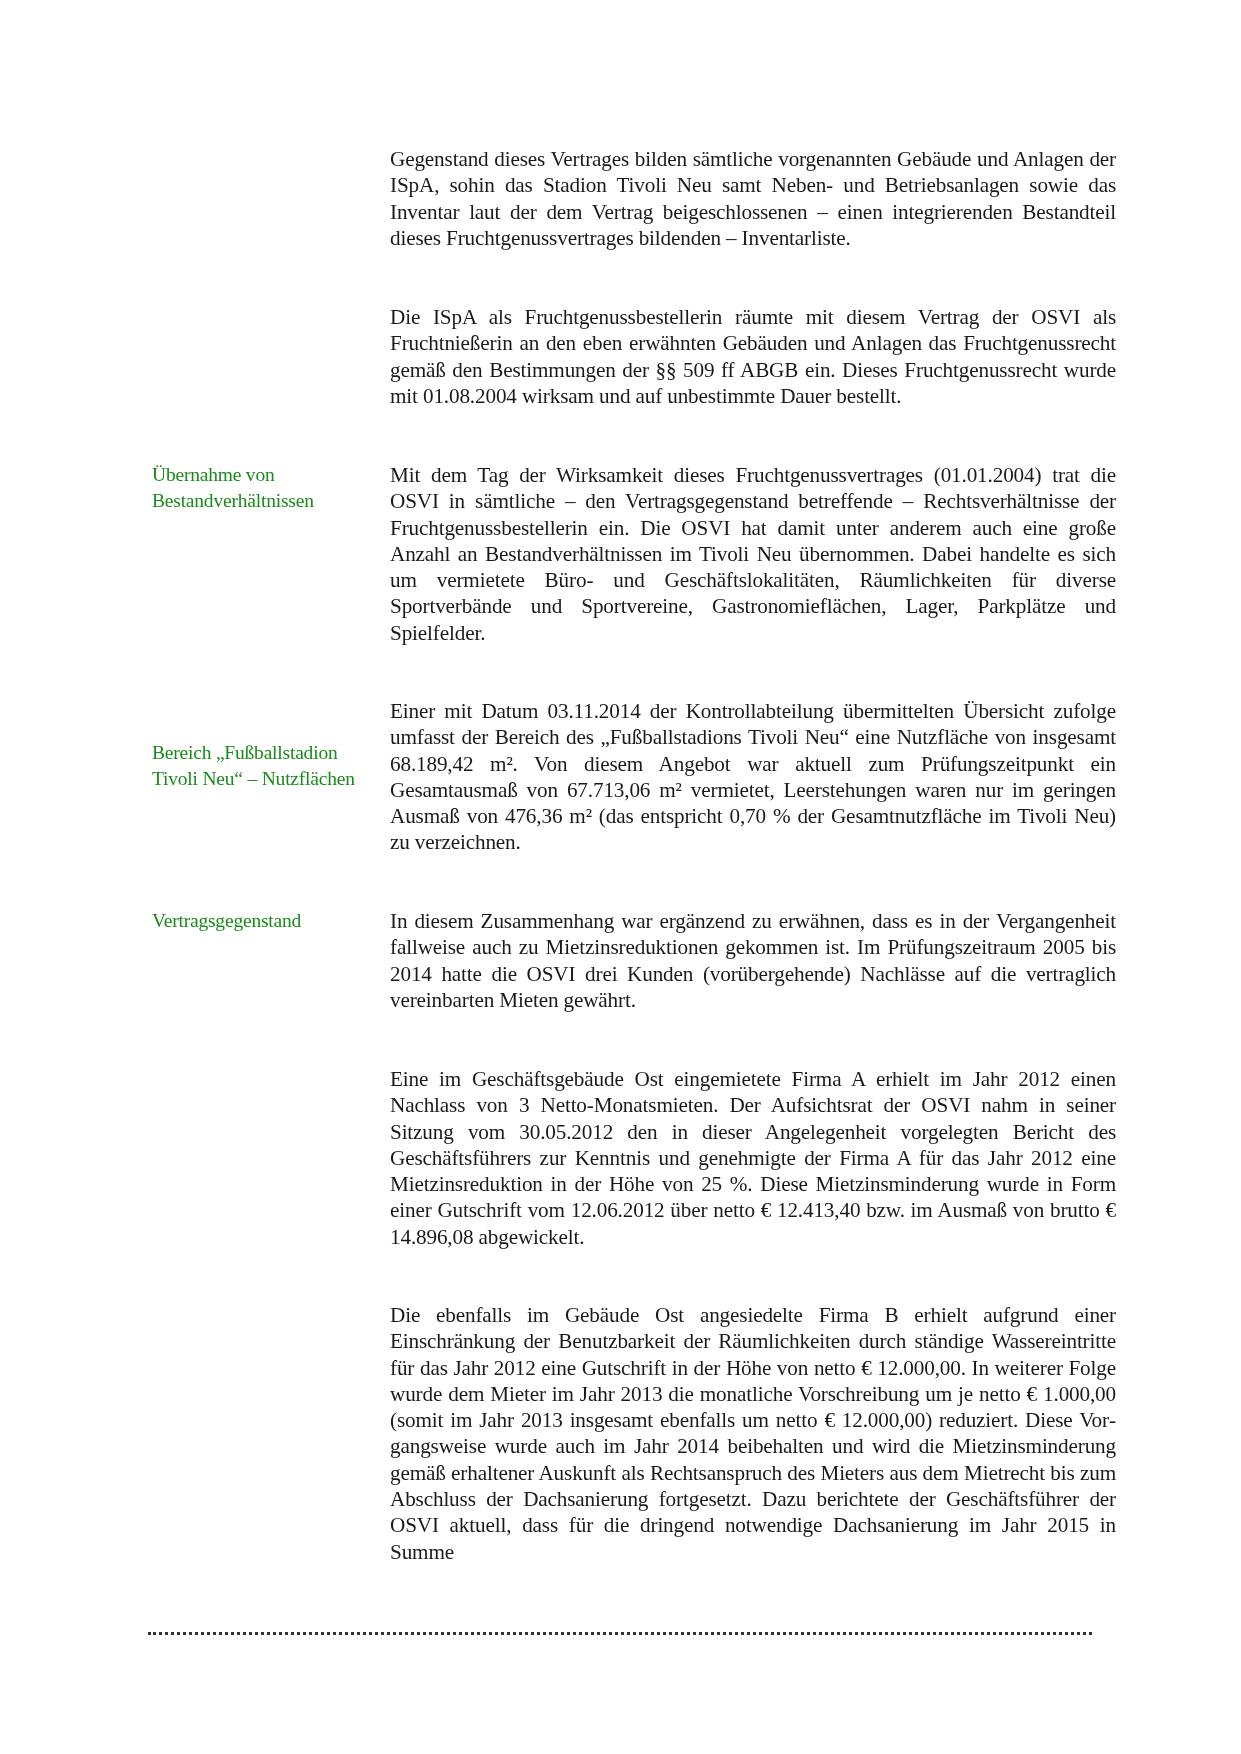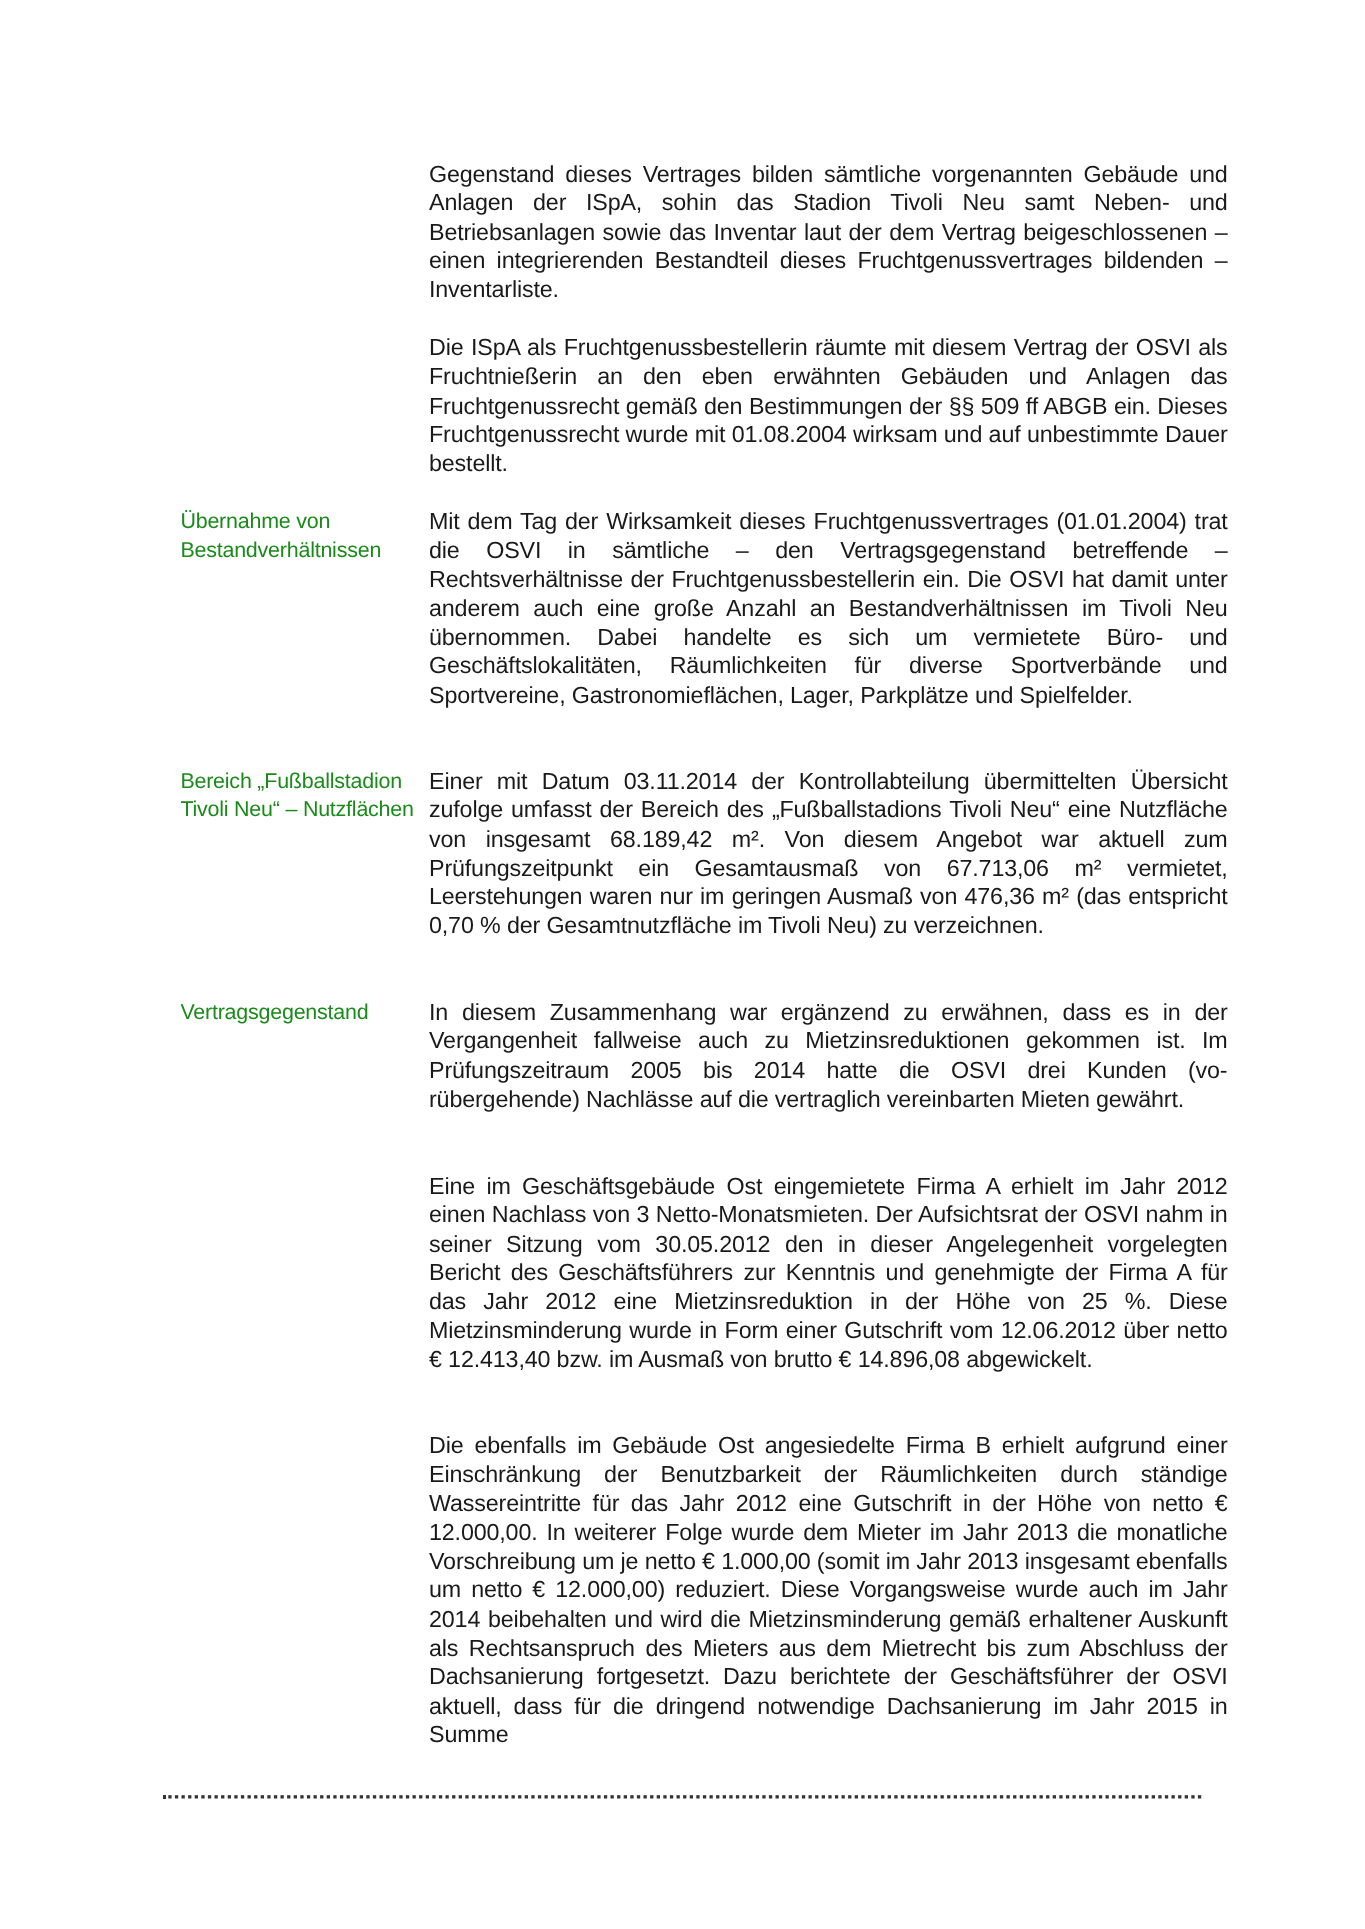--- a/index.html
+++ b/index.html
@@ -8,7 +8,7 @@
       font-family: "Liberation Sans", "DejaVu Sans", sans-serif;
       color: #1a1a1a;
     }
-    .page { position: absolute; left: 0; top: 0; width: 1241px; height: 1754px; }
+    .page { position: absolute; left: 0; top: 0; width: 1241px; height: 1754px; font-family: Liberation Serif, serif; }
     .section { position: absolute; left: 148px; width: 968px; }
     .margin-label {
       position: absolute; left: 16px; top: 0; width: 230px;

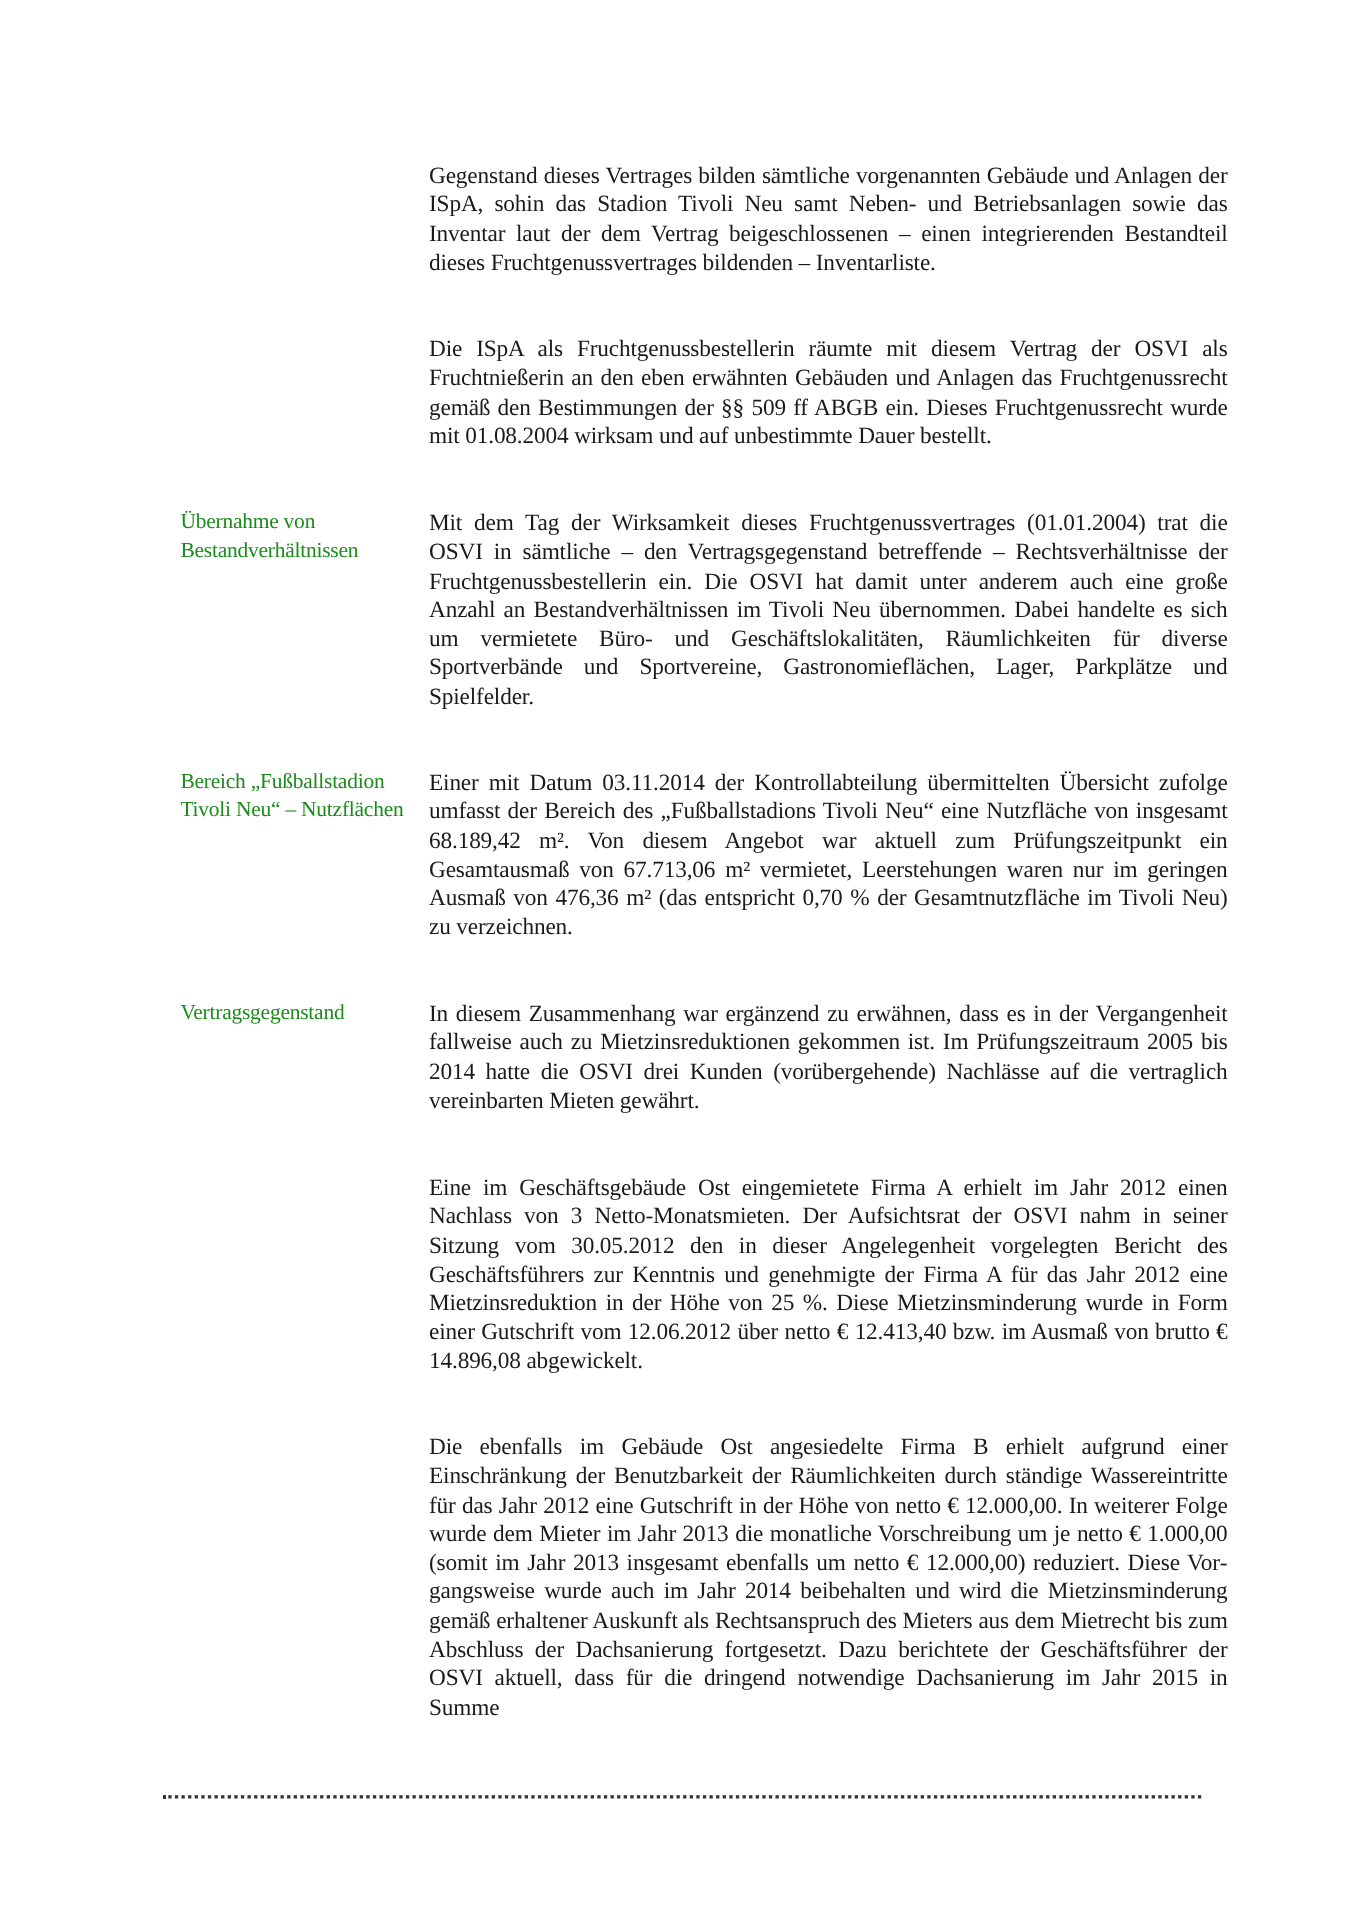--- a/index.html
+++ b/index.html
@@ -11,7 +11,7 @@
     .page { position: absolute; left: 0; top: 0; width: 1241px; height: 1754px; font-family: Liberation Serif, serif; }
     .section { position: absolute; left: 148px; width: 968px; }
     .margin-label {
-      position: absolute; left: 16px; top: 0; width: 230px;
+      position: absolute; left: 4px; top: 0; width: 230px;
       color: #1a8a1a; font-size: 19.5px; line-height: 25.5px;
       letter-spacing: -0.2px;
     }

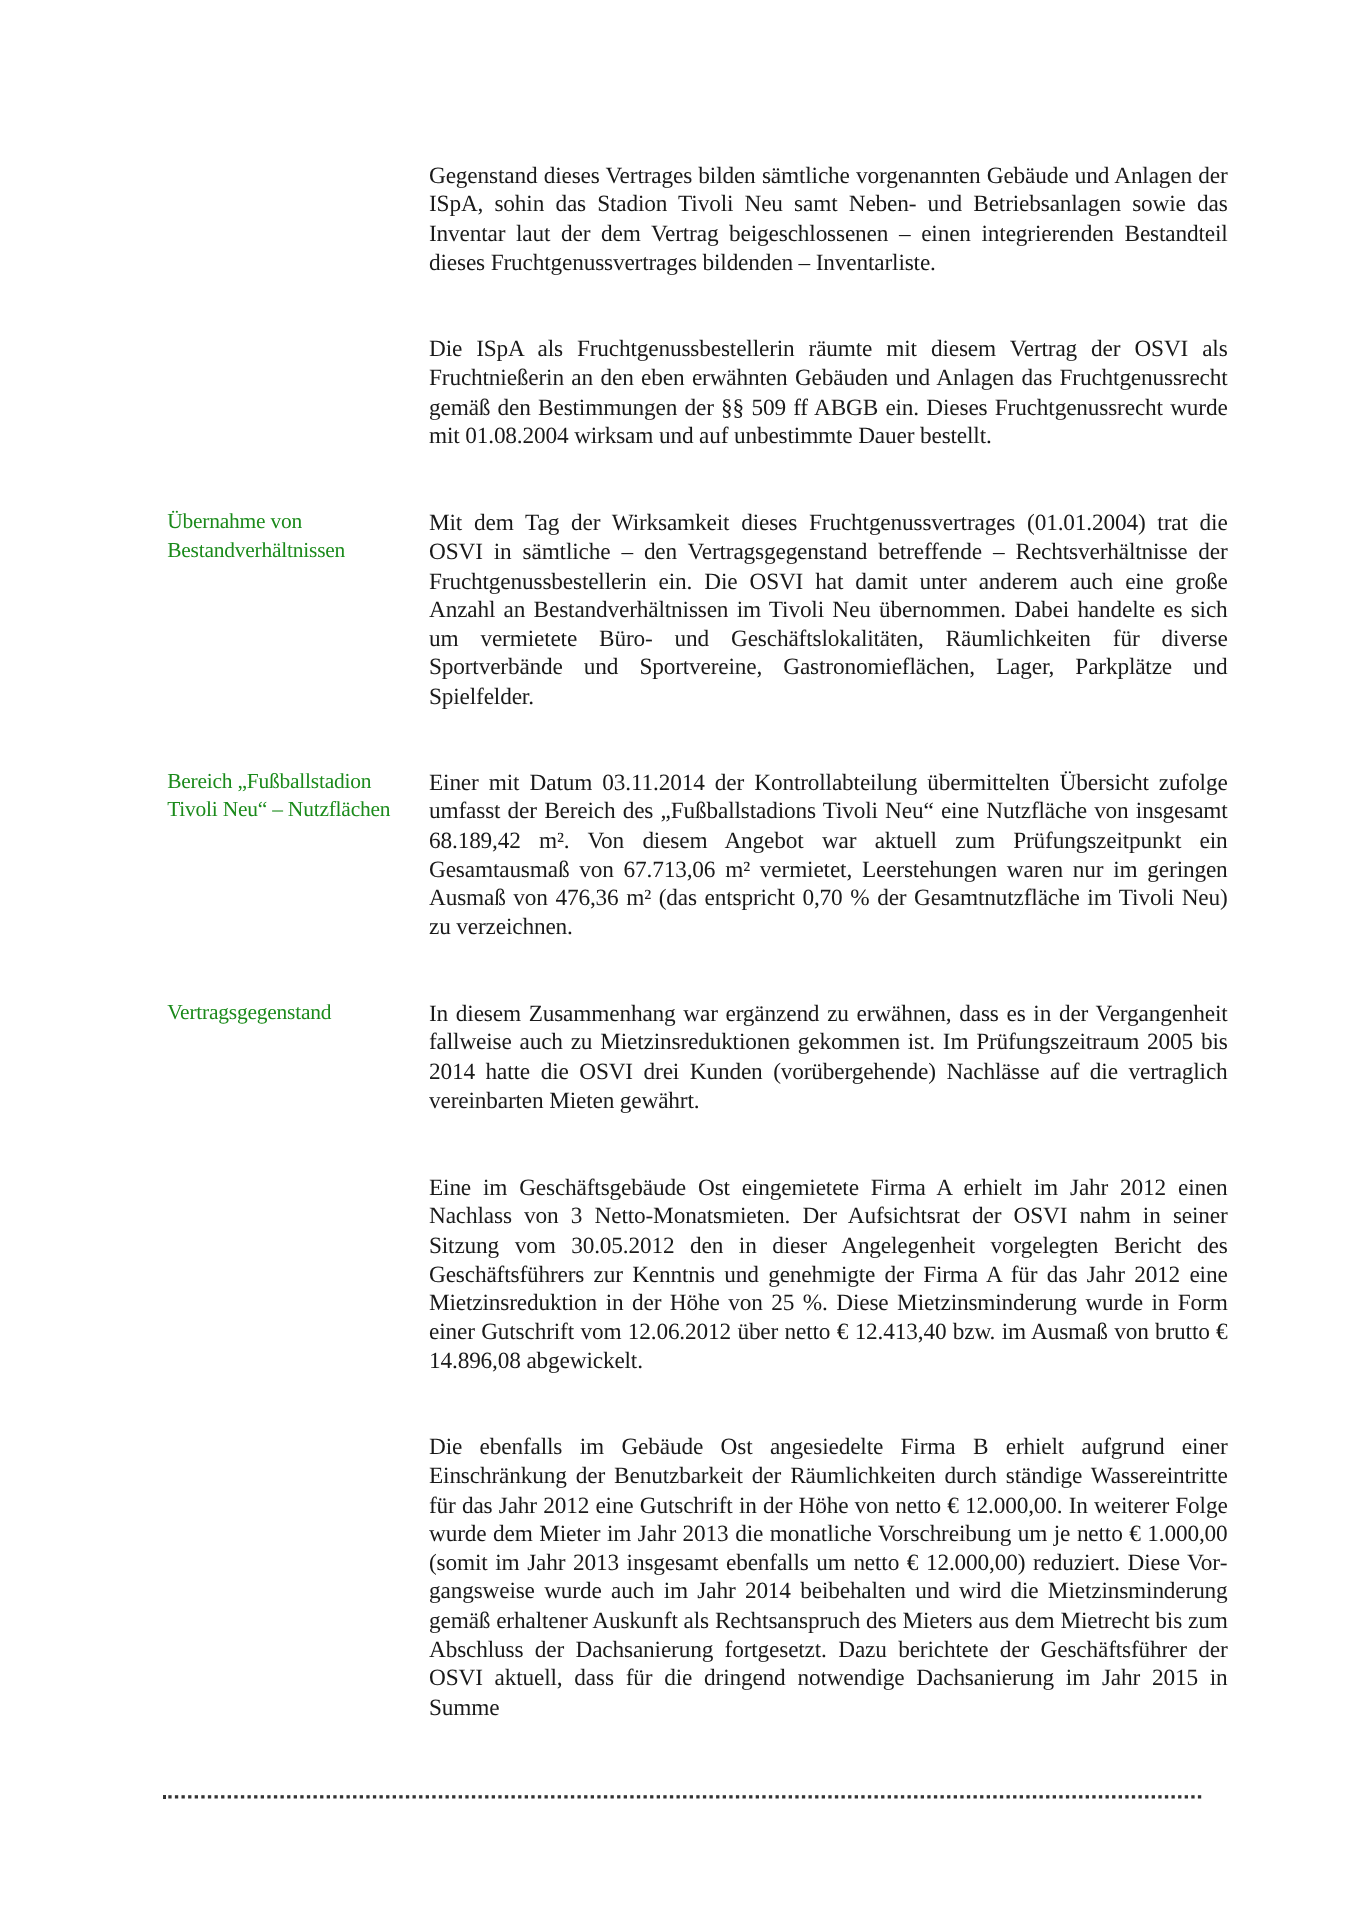--- a/index.html
+++ b/index.html
@@ -52,7 +52,7 @@
   </div>
 
   <div class="section" style="top:698px;">
-    <div class="margin-label" style="width:228px;">Bereich „Fußballstadion Tivoli Neu“ – Nutzflächen</div>
+    <div class="margin-label" style="width:228px;margin-top:42px;">Bereich „Fußballstadion Tivoli Neu“ – Nutzflächen</div>
     <div class="body-text" style="top:0;">Einer mit Datum 03.11.2014 der Kontrollabteilung übermittelten Über­sicht zufolge umfasst der Bereich des „Fußballstadions Tivoli Neu“ eine Nutzfläche von insgesamt 68.189,42 m². Von diesem Angebot war ak­tuell zum Prüfungszeitpunkt ein Gesamtausmaß von 67.713,06 m² vermietet, Leerstehungen waren nur im geringen Ausmaß von 476,36 m² (das entspricht 0,70 % der Gesamtnutzfläche im Tivoli Neu) zu verzeichnen.</div>
   </div>
 

